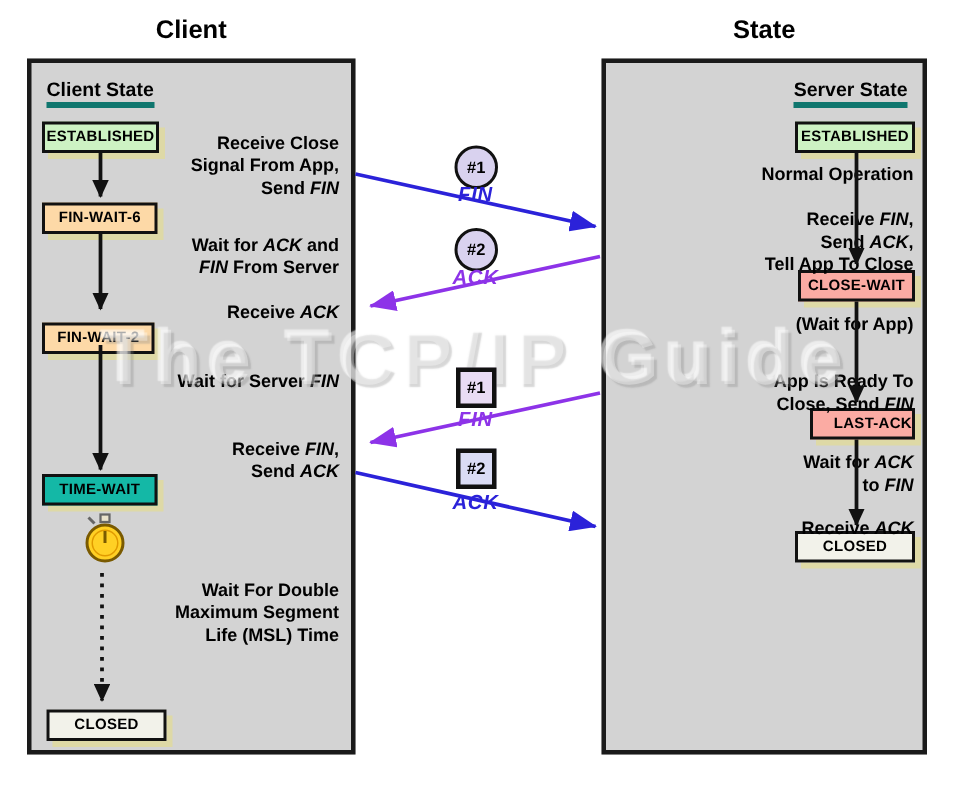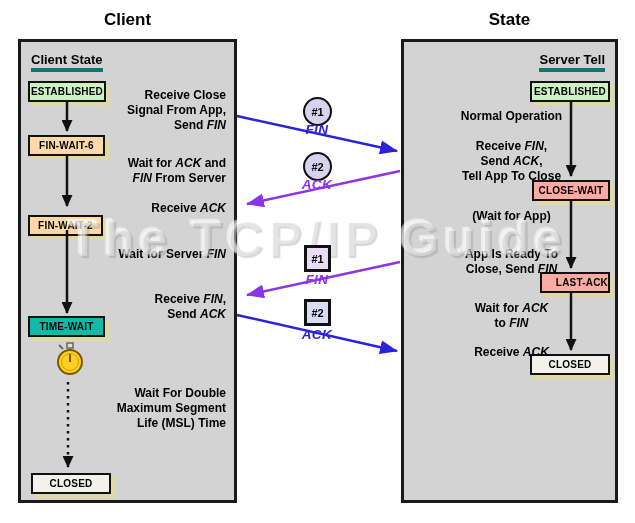--- a/index.html
+++ b/index.html
@@ -102,7 +102,7 @@
   </div>
 
   <div class="panel server-panel">
-    <div class="heading server-heading">Server Tell</div>
+    <div class="heading server-heading">Server State</div>
 
     <div class="state-box sb-est" style="background-color: rgb(205, 242, 195);">ESTABLISHED</div>
     <div class="state-box sb-cw" style="background-color: rgb(251, 171, 163);">CLOSE-WAIT</div>

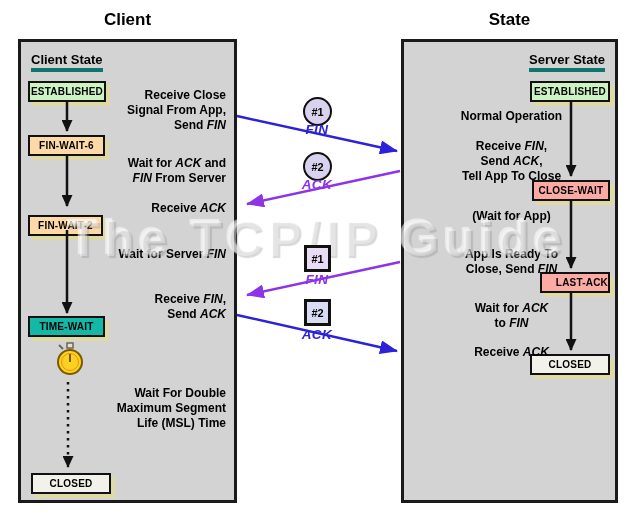--- a/index.html
+++ b/index.html
@@ -38,7 +38,7 @@
   .annot{position:absolute;font-size:12px;line-height:15px;}
   .annot i{font-style:italic;}
   .c-annot{left:55px;right:8px;text-align:right;}
-  .s-annot{left:10px;right:6px;text-align:center;}
+  .s-annot{left:10px;right:6px;text-align:right;}
   .ca1{top:46px;} .ca2{top:114px;} .ca3{top:159px;} .ca4{top:205px;} .ca5{top:250px;} .ca6{top:344px;}
   .sa1{top:67px;} .sa2{top:97px;} .sa3{top:167px;} .sa4{top:205px;} .sa5{top:259px;} .sa6{top:303px;}
 

